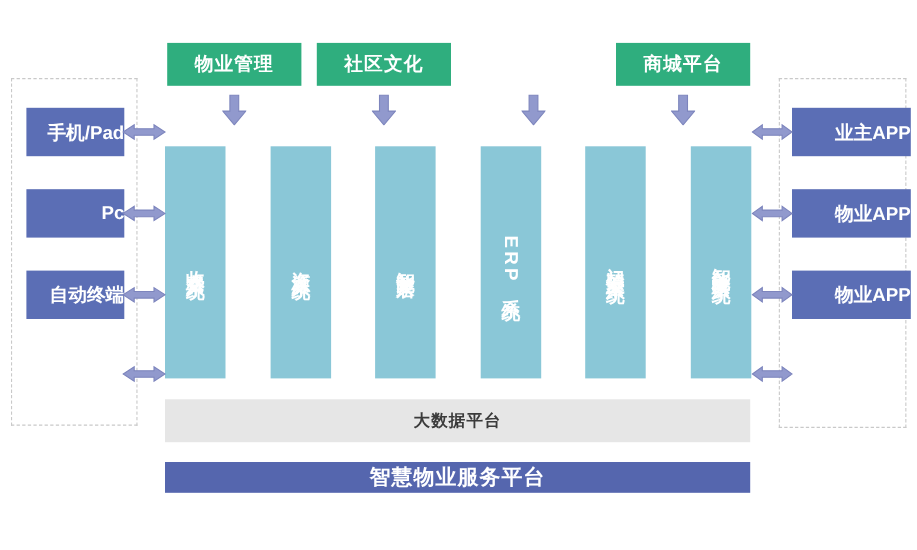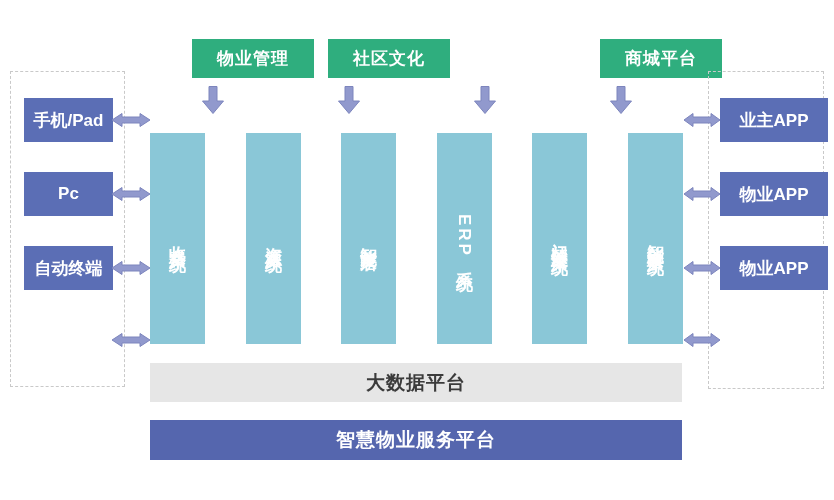--- a/index.html
+++ b/index.html
@@ -12,7 +12,6 @@
     position:absolute;top:39px;width:122px;height:39px;background:var(--green);
     color:#fff;font-weight:bold;font-size:17px;display:flex;align-items:center;justify-content:center;
     letter-spacing:1px;
-    margin-left:40px;
   }
   .m1{left:152px}.m2{left:288px}.m3{left:424px}.m4{left:560px}
   

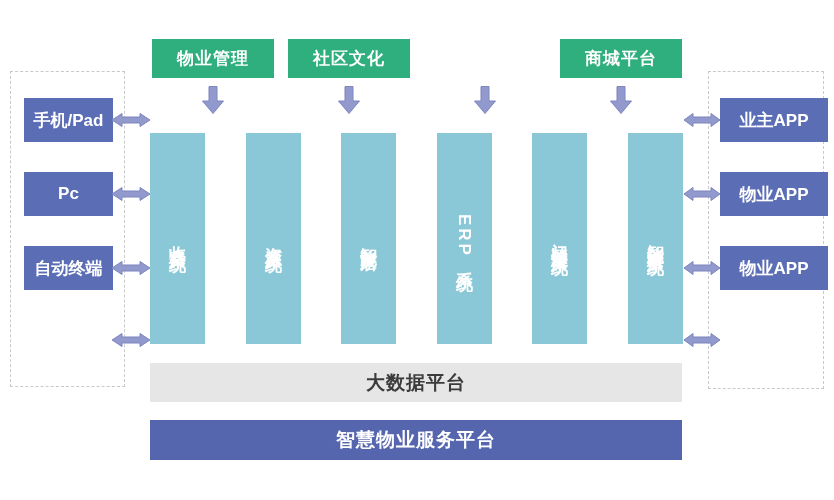--- a/index.html
+++ b/index.html
@@ -35,7 +35,7 @@
   
   .sidebox{
     position:absolute;height:44px;background:var(--box-blue);color:#fff;
-    font-weight:bold;font-size:17px;display:flex;align-items:center;justify-content:center;
+    font-weight:bold;font-size:17px;display:flex;align-items:center;justify-content:flex-end;
   }
   .lbox{left:24px;width:89px;}
   .rbox{left:720px;width:108px;}

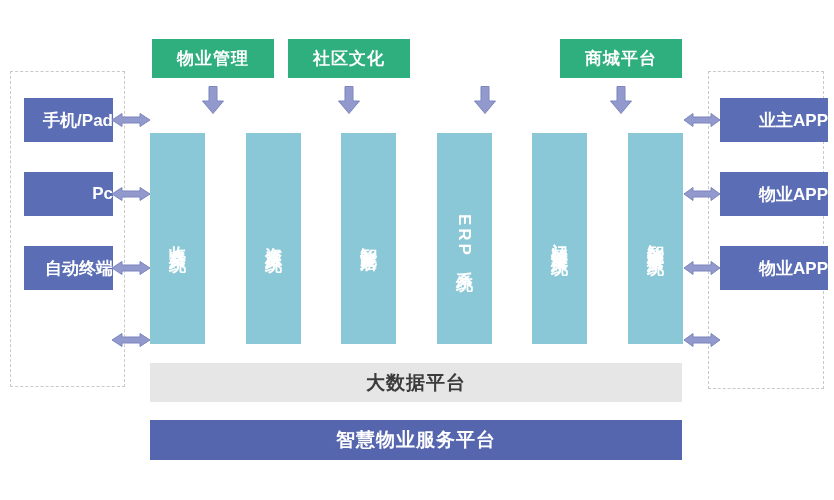--- a/index.html
+++ b/index.html
@@ -47,7 +47,7 @@
   
   .graybar{
     position:absolute;left:150px;top:363px;width:532px;height:39px;background:var(--gray-bar);
-    color:var(--gray-text);font-weight:bold;font-size:19px;display:flex;align-items:center;justify-content:center;
+    color:var(--gray-text);font-weight:bold;font-size:15px;display:flex;align-items:center;justify-content:center;
     letter-spacing:1px;
   }
   .bluebar{

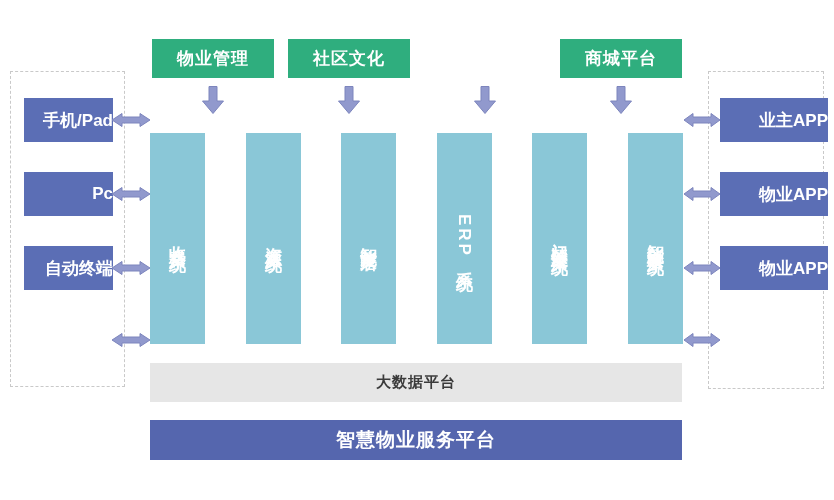--- a/index.html
+++ b/index.html
@@ -51,7 +51,7 @@
     letter-spacing:1px;
   }
   .bluebar{
-    position:absolute;left:150px;top:420px;width:532px;height:40px;background:var(--platform-blue);
+    position:absolute;left:150px;top:420px;width:532px;height:28px;background:var(--platform-blue);
     color:#fff;font-weight:bold;font-size:19px;display:flex;align-items:center;justify-content:center;
     letter-spacing:1px;
   }

